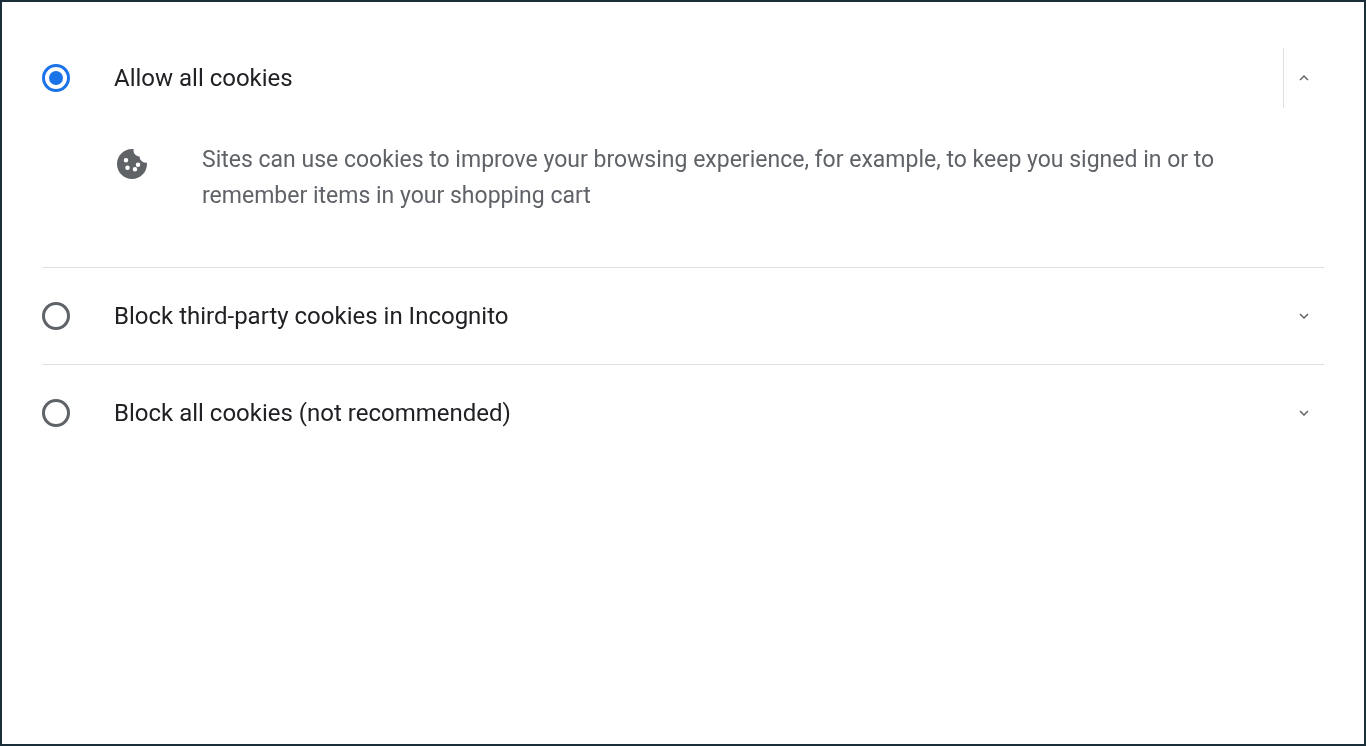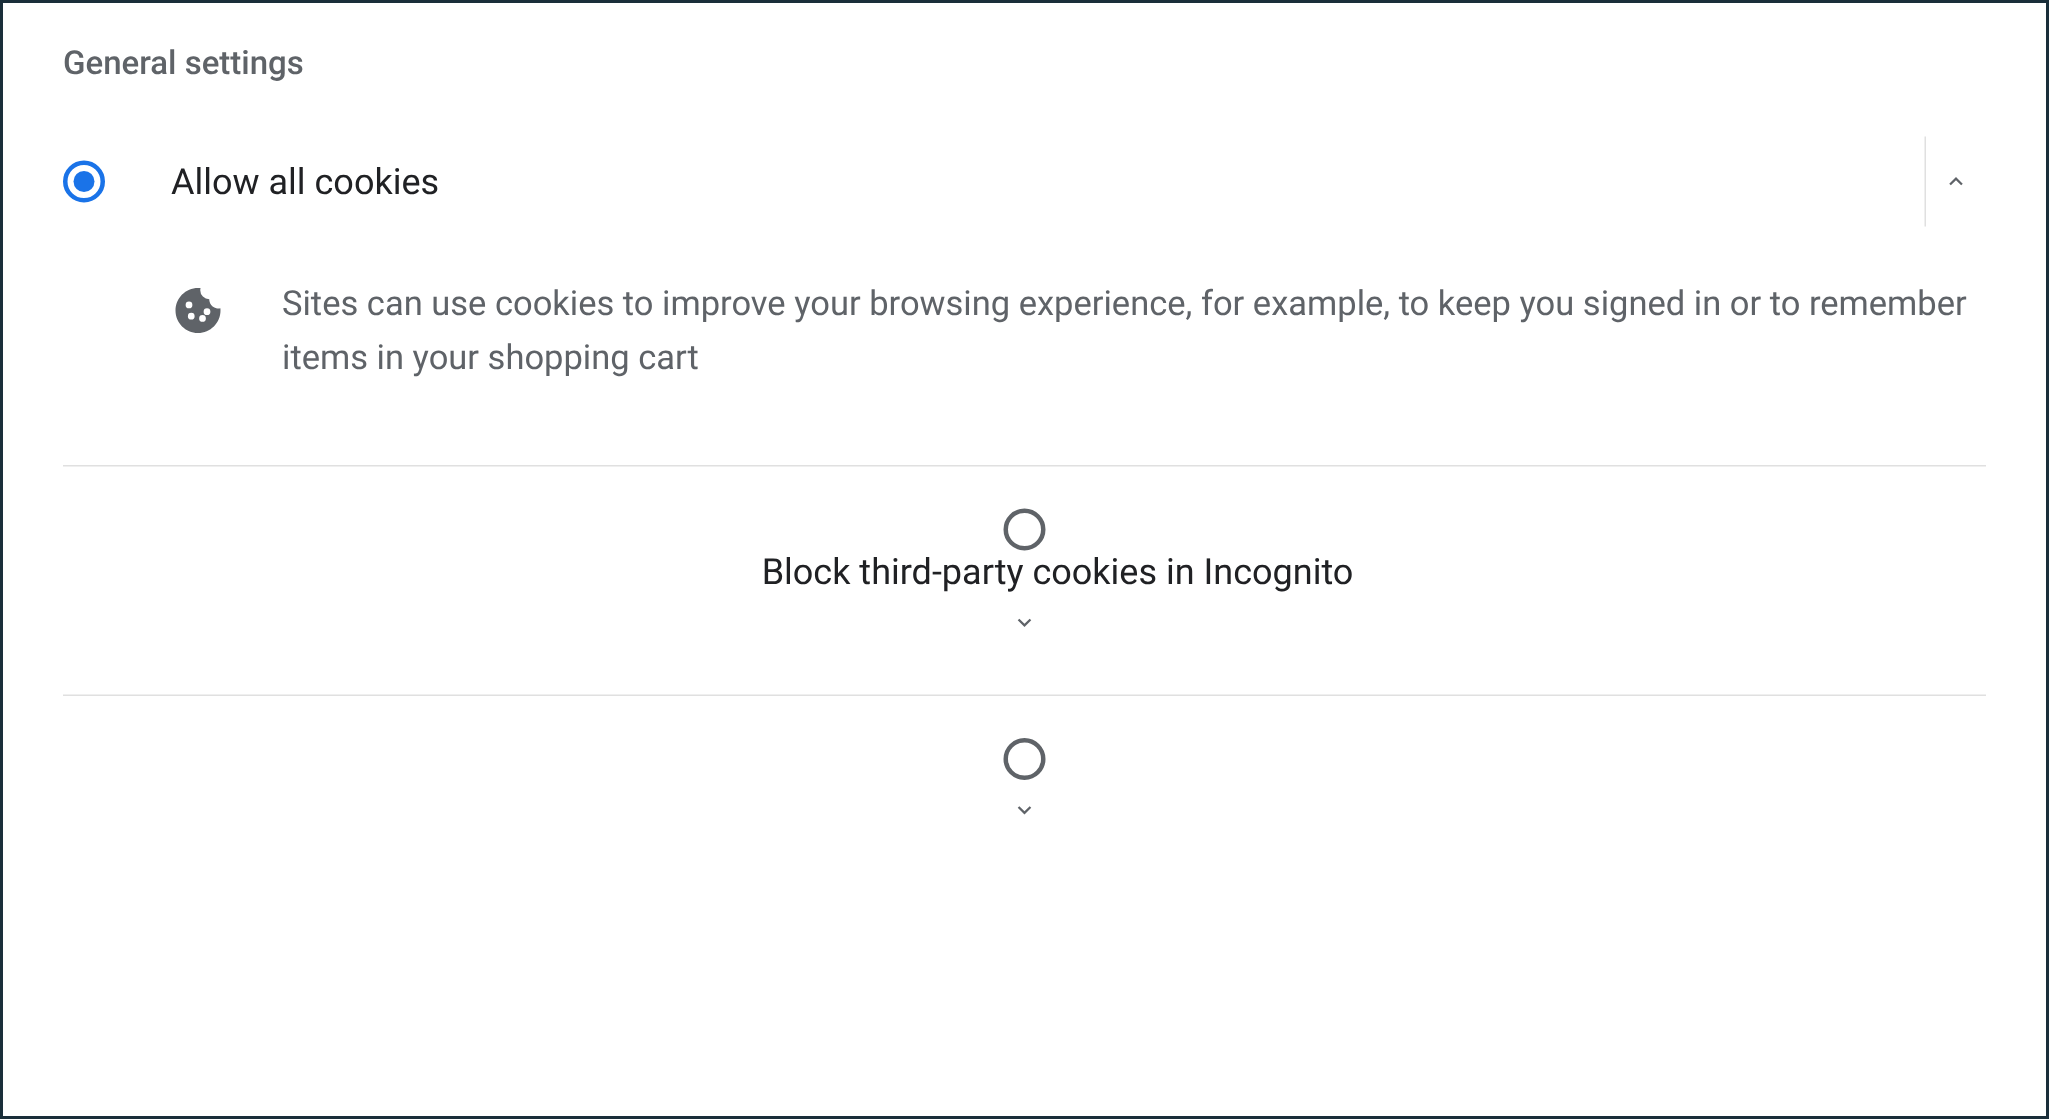--- a/index.html
+++ b/index.html
@@ -130,7 +130,6 @@
 <body>
 
 <div class="container">
-  <div class="section-title">General settings</div>
 
   <div class="option-row expanded-row">
     <div class="radio selected"></div>

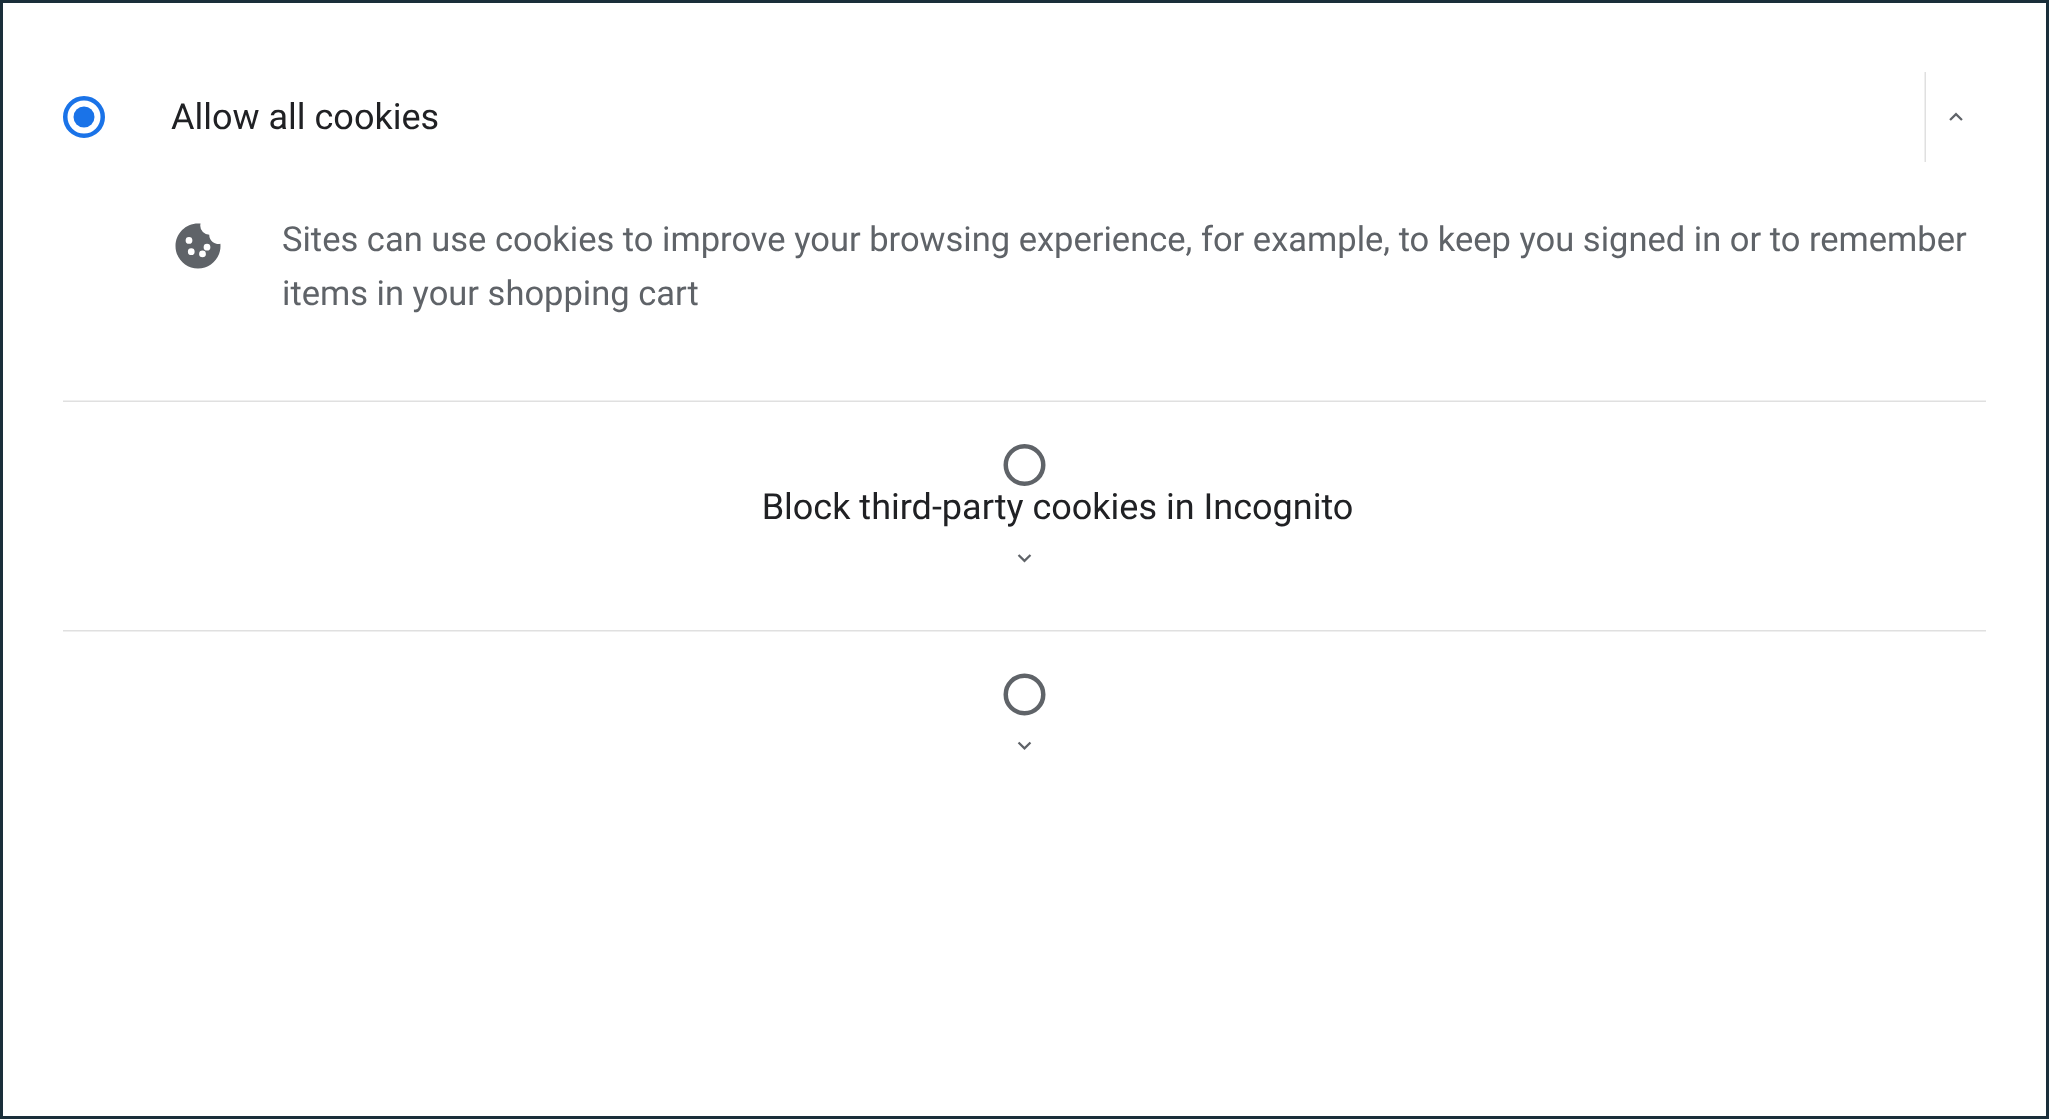--- a/index.html
+++ b/index.html
@@ -116,7 +116,7 @@
       fill: #5f6368;
     }
     .detail-text {
-      margin-left: 38px;
+      margin-left: 52px;
       font-size: 23px;
       color: #5f6368;
       line-height: 1.55;

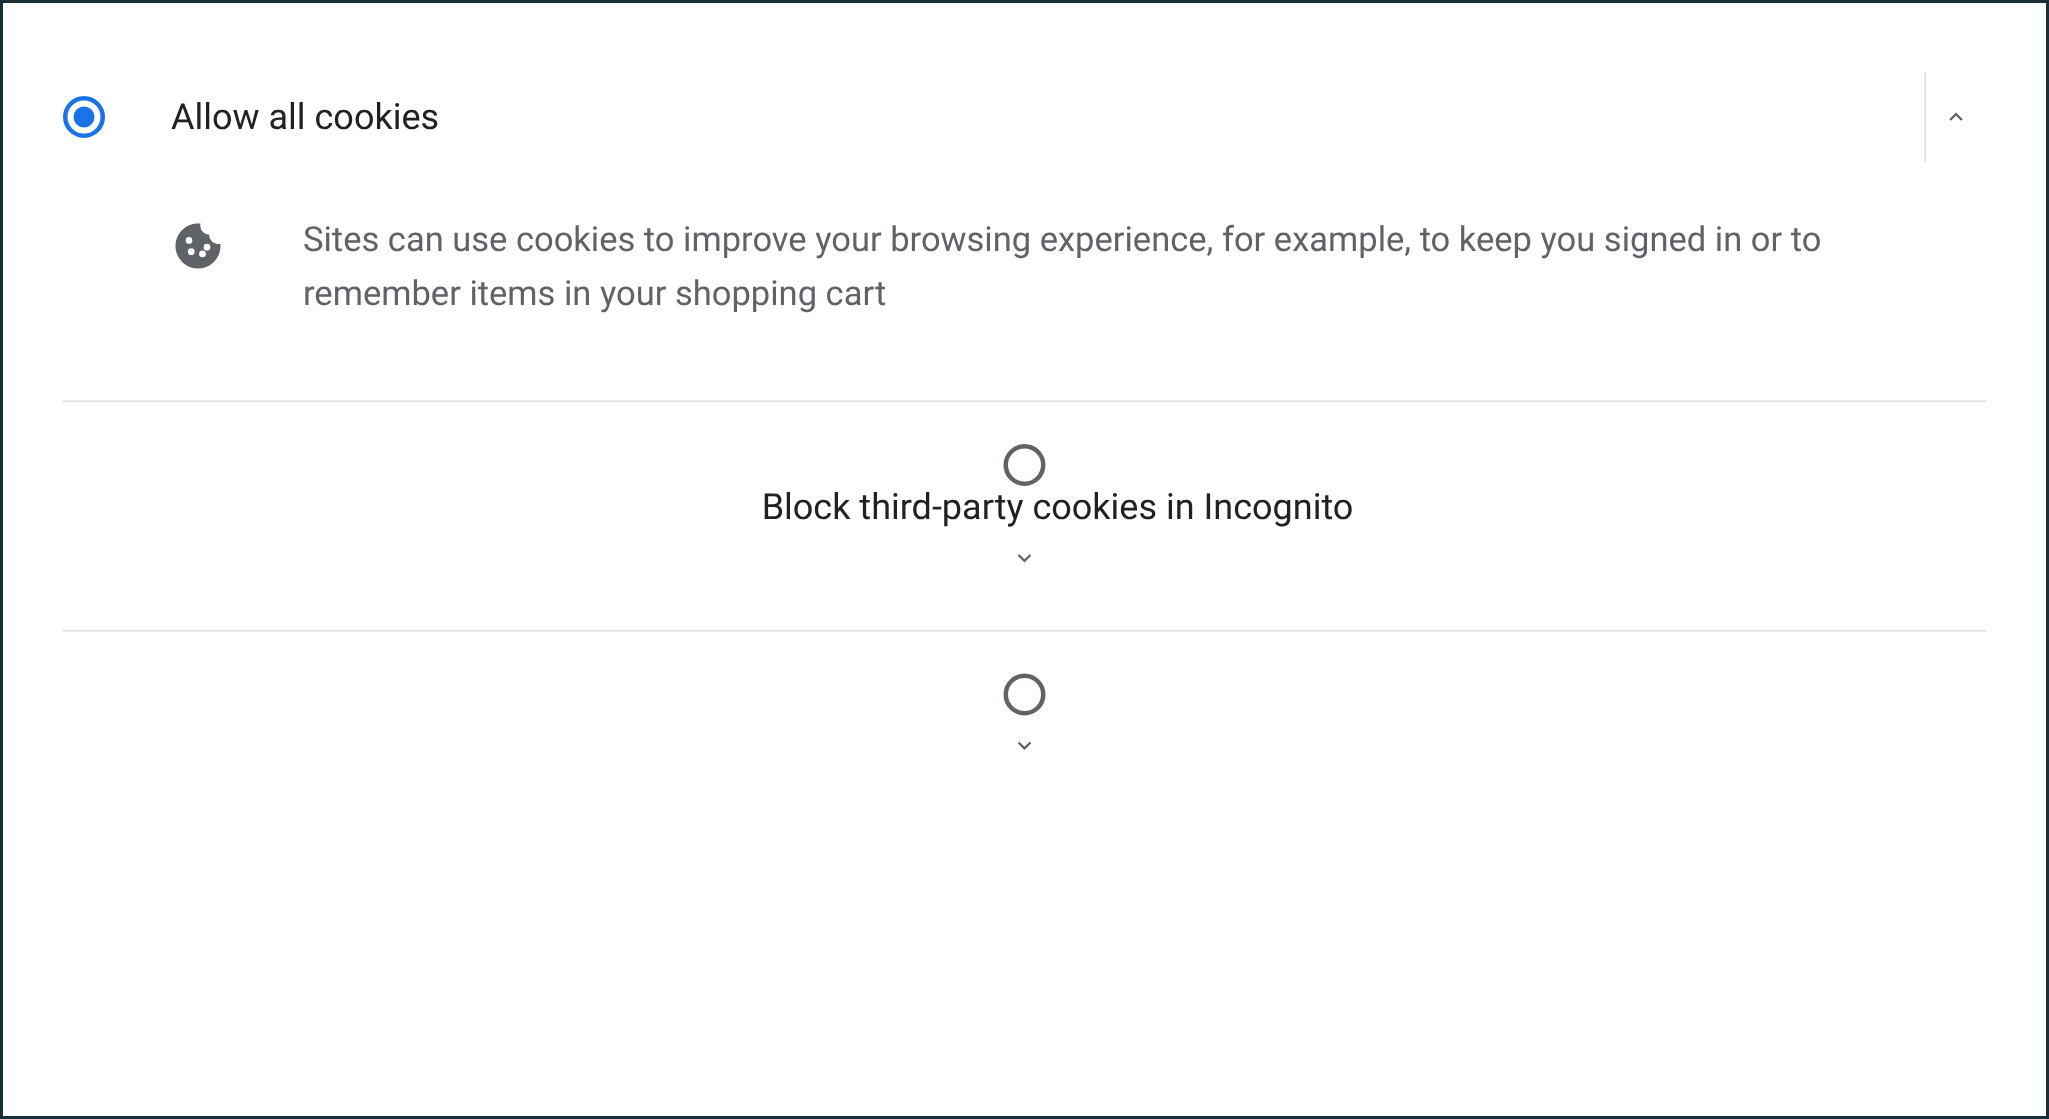--- a/index.html
+++ b/index.html
@@ -37,7 +37,6 @@
       border-top: 1px solid #e0e0e0;
       margin: 0 40px;
       padding: 28px 0;
-      flex-direction: column;
     }
     .radio {
       width: 28px;

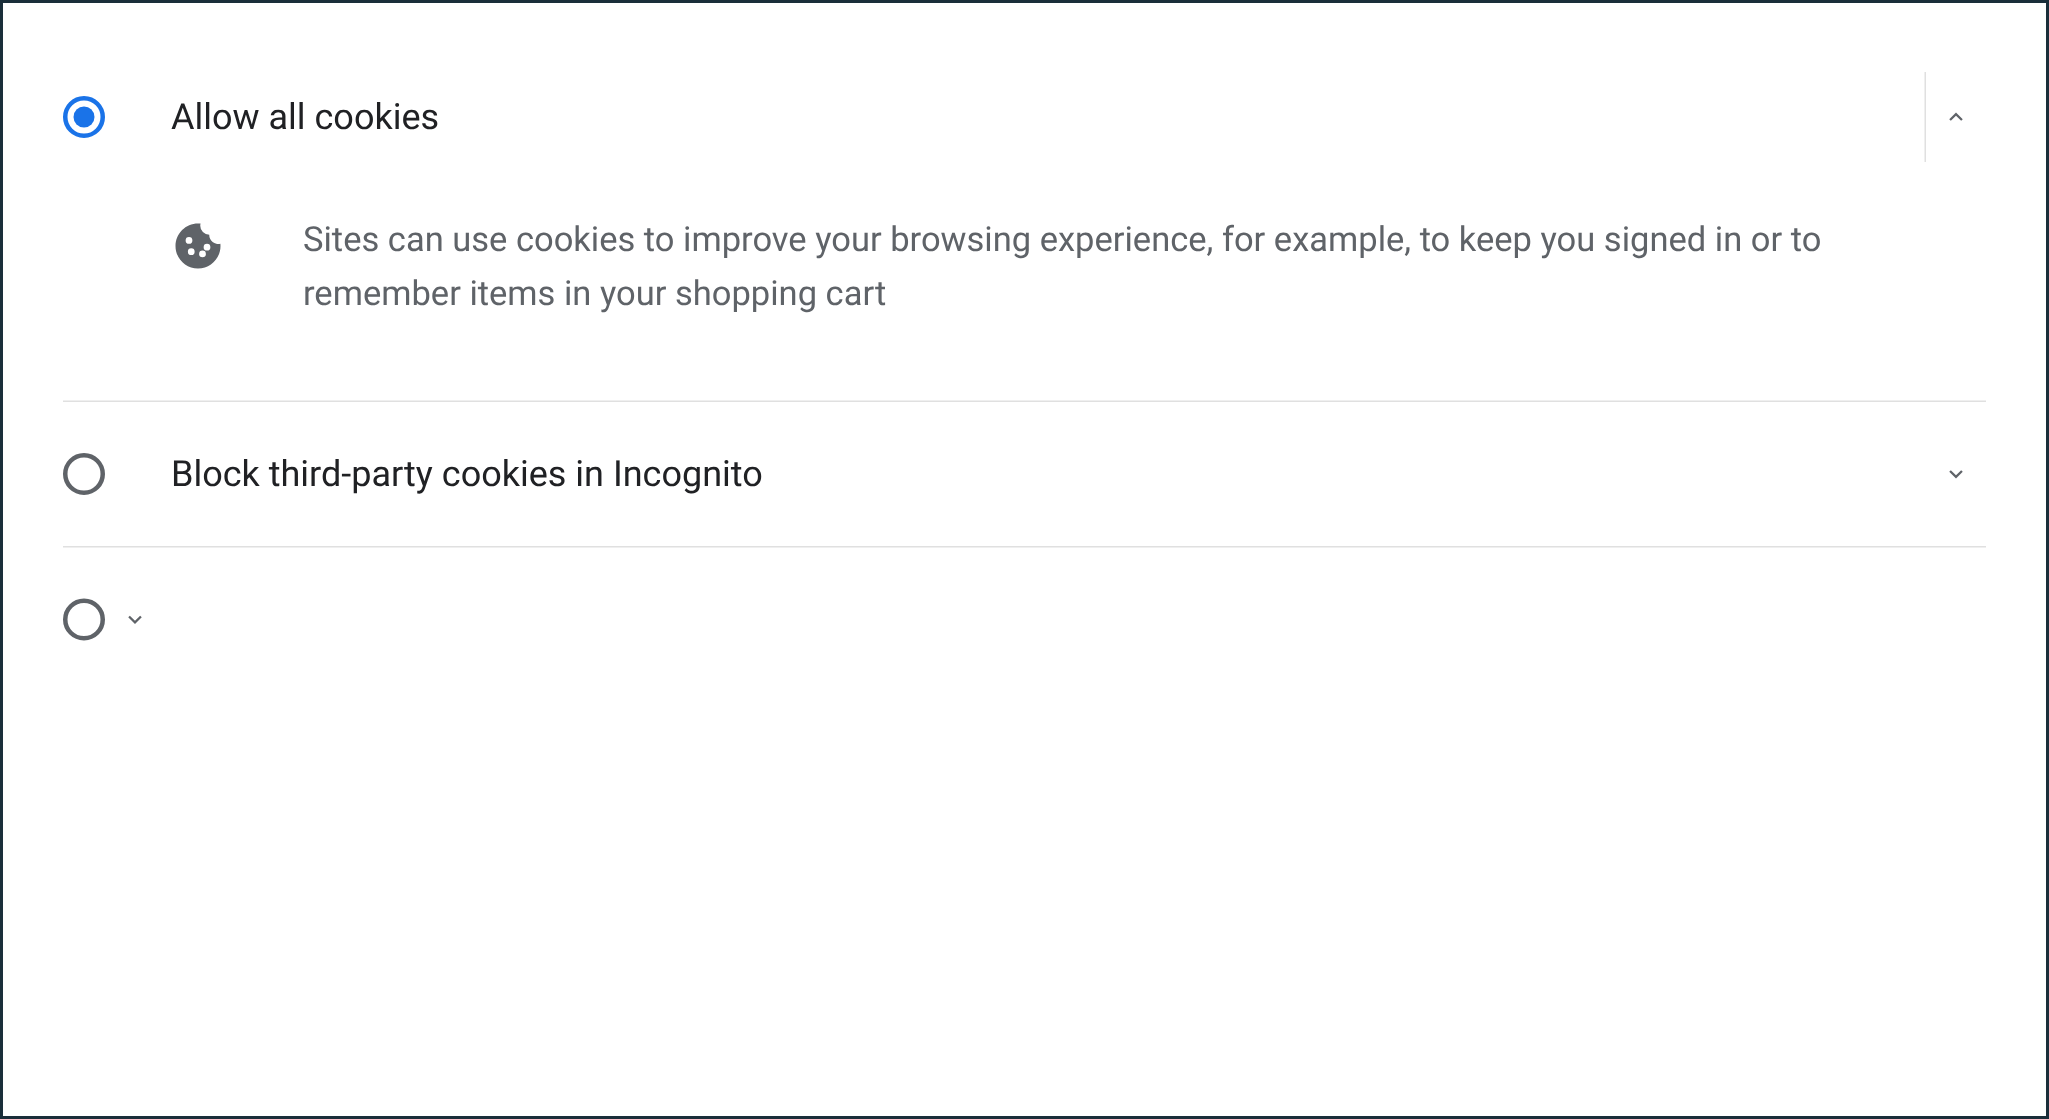--- a/index.html
+++ b/index.html
@@ -169,6 +169,7 @@
 
   <div class="option-row collapsed">
     <div class="radio"></div>
+    <div class="option-label">Block all cookies (not recommended)</div>
     <div class="chevron-wrapper">
       <div class="chevron">
         <svg viewBox="0 0 24 24">

